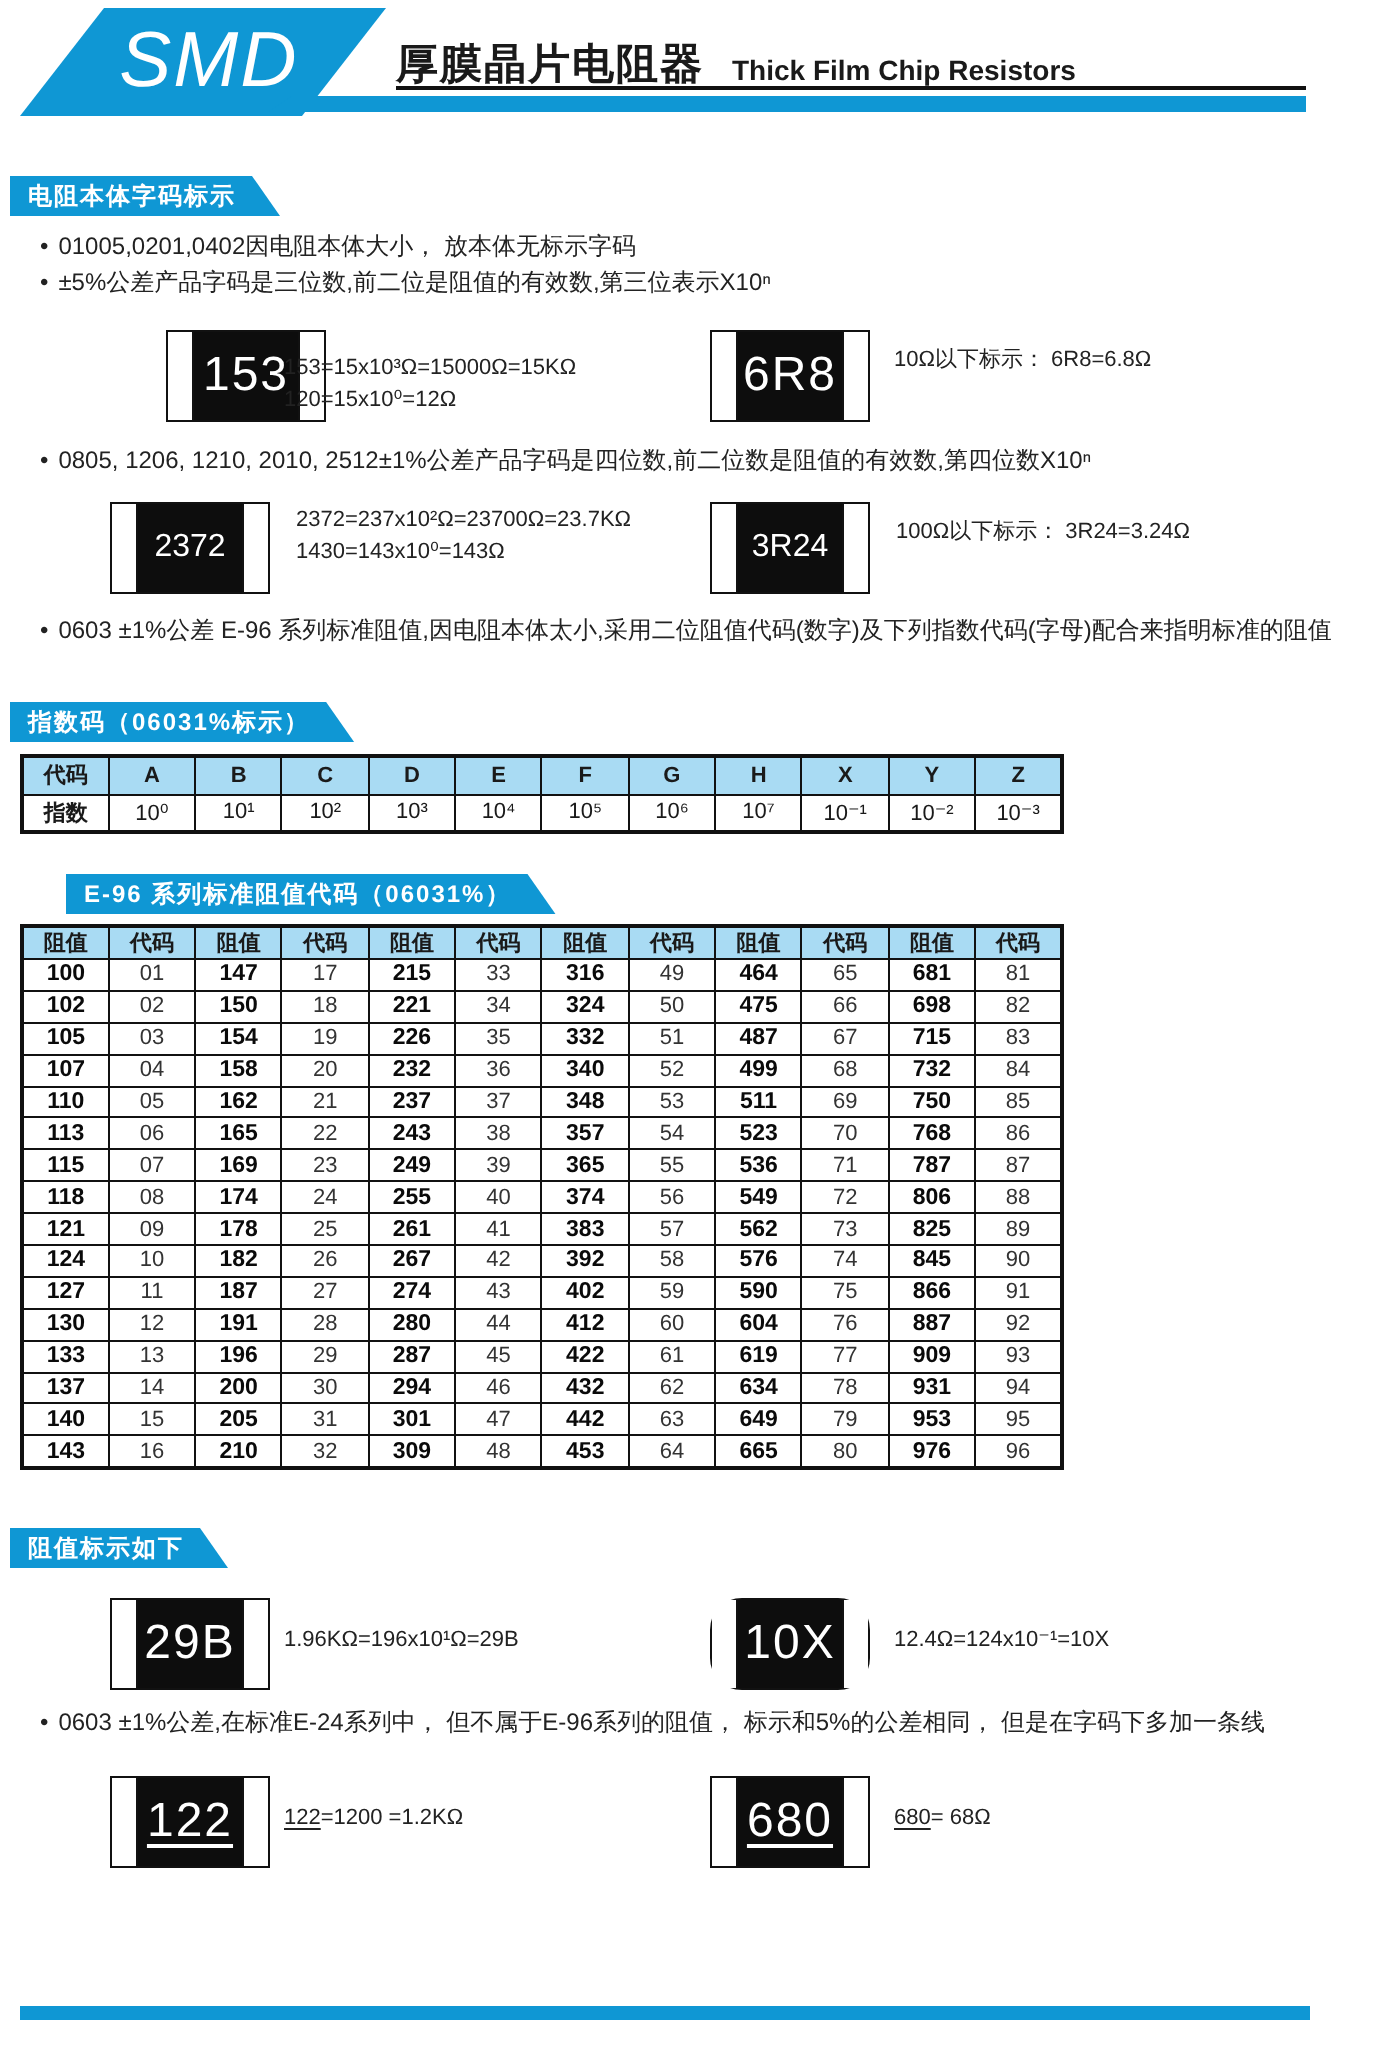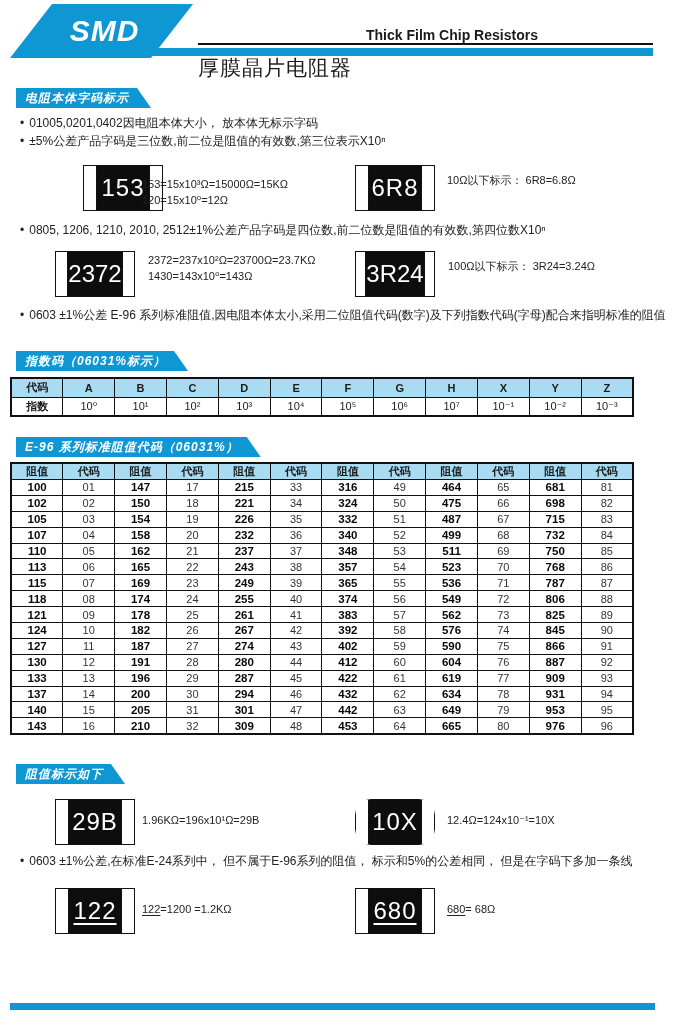--- a/index.html
+++ b/index.html
@@ -16,7 +16,7 @@
   .smd-logo{position:absolute;left:10px;top:4px;width:183px;height:54px;background:var(--accent);
     clip-path:polygon(42px 0,100% 0,calc(100% - 42px) 100%,0 100%);
     display:flex;align-items:center;justify-content:center;}
-  .smd-logo span{color:#fff;font-size:30px;font-weight:bold;font-style:italic;letter-spacing:1px;padding-left:6px;}
+  .smd-logo span{color:#fff;font-size:39px;font-weight:normal;font-style:italic;letter-spacing:1px;padding-left:6px;}
   .title-cn{position:absolute;left:198px;top:18px;font-size:21px;font-weight:normal;letter-spacing:1px;margin-top:36px;}
   .title-en{position:absolute;left:366px;top:27px;font-size:14px;font-weight:bold;}
   .title-rule{position:absolute;left:198px;top:43px;width:455px;height:2px;background:#111;}

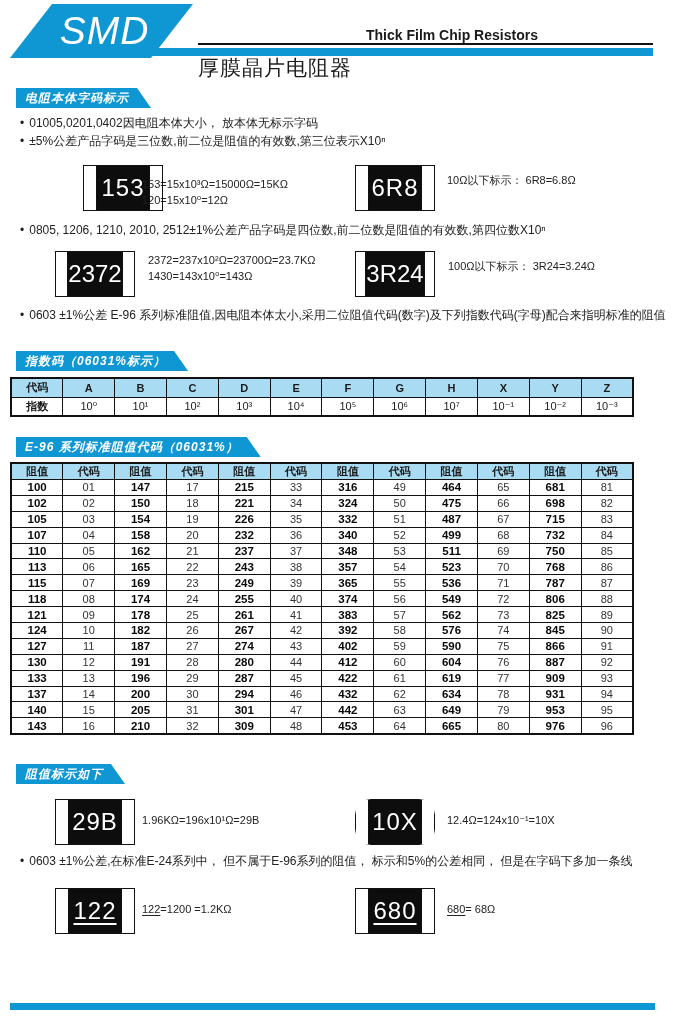--- a/index.html
+++ b/index.html
@@ -17,7 +17,7 @@
     clip-path:polygon(42px 0,100% 0,calc(100% - 42px) 100%,0 100%);
     display:flex;align-items:center;justify-content:center;}
   .smd-logo span{color:#fff;font-size:39px;font-weight:normal;font-style:italic;letter-spacing:1px;padding-left:6px;}
-  .title-cn{position:absolute;left:198px;top:18px;font-size:21px;font-weight:normal;letter-spacing:1px;margin-top:36px;}
+  .title-cn{position:absolute;left:198px;top:18px;font-size:21px;font-weight:bold;letter-spacing:1px;}
   .title-en{position:absolute;left:366px;top:27px;font-size:14px;font-weight:bold;}
   .title-rule{position:absolute;left:198px;top:43px;width:455px;height:2px;background:#111;}
   .header-bar{position:absolute;left:134px;top:48px;width:519px;height:8px;background:var(--accent);

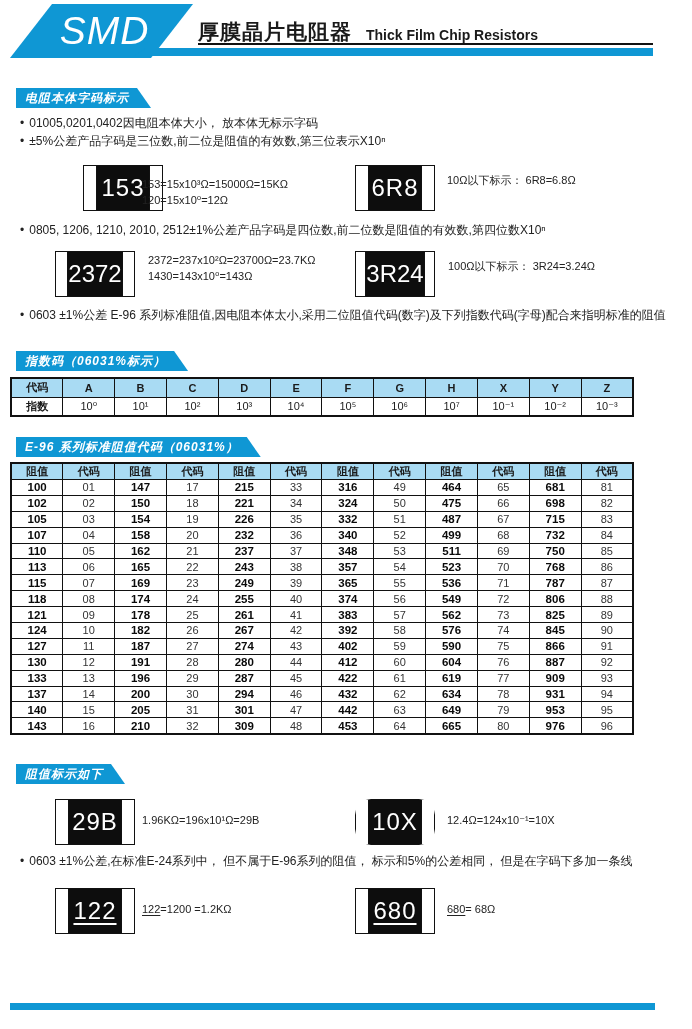--- a/index.html
+++ b/index.html
@@ -24,9 +24,9 @@
     clip-path:polygon(12px 0,100% 0,100% 100%,0 100%);}
 
   
-  .banner{position:absolute;left:16px;height:20px;line-height:20px;background:var(--accent);
+  .banner{position:absolute;left:5px;height:20px;line-height:20px;background:var(--accent);
     color:#fff;font-size:12px;font-weight:bold;padding:0 22px 0 9px;letter-spacing:1px;
-    clip-path:polygon(0 0,calc(100% - 14px) 0,100% 100%,0 100%);white-space:nowrap;font-style:italic;}
+    clip-path:polygon(0 0,calc(100% - 14px) 0,100% 100%,0 100%);white-space:nowrap;}
 
   
   .bullet{position:absolute;left:20px;font-size:12px;color:#222;white-space:nowrap;}

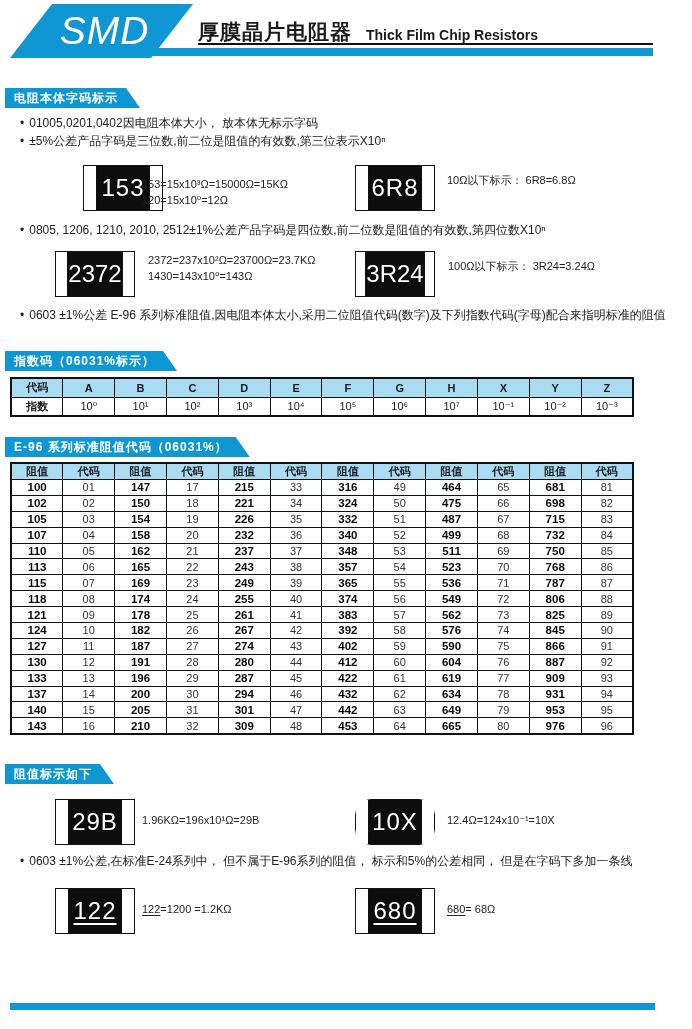--- a/index.html
+++ b/index.html
@@ -39,7 +39,7 @@
   .resistor .cap:last-child{border-right:none;}
   .resistor .rbody{flex:1;background:#0d0d0d;display:flex;align-items:center;justify-content:center;}
   .resistor .rlabel{color:#fff;font-size:24px;letter-spacing:1px;}
-  .resistor .rlabel.small{font-size:24px;letter-spacing:0;}
+  .resistor .rlabel.small{font-size:16px;letter-spacing:0;}
   .resistor .rlabel.u-label{text-decoration:underline;text-decoration-thickness:2px;text-underline-offset:4px;}
 
   

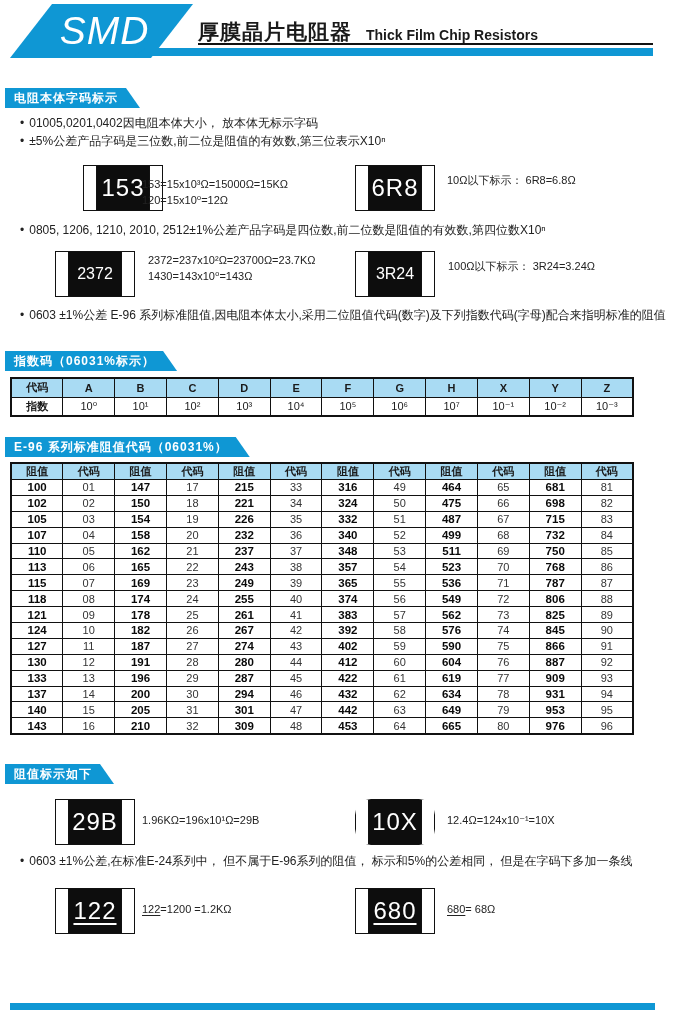--- a/index.html
+++ b/index.html
@@ -47,7 +47,7 @@
   .formula .u{text-decoration:underline;text-underline-offset:2px;}
 
   
-  .data-table{position:absolute;left:10px;width:624px;border-collapse:collapse;table-layout:fixed;
+  .data-table{position:absolute;left:10px;width:522px;border-collapse:collapse;table-layout:fixed;
     border:2px solid #111;background:#fff;}
   .data-table td,.data-table th{border:1px solid #111;text-align:center;vertical-align:middle;
     font-size:11px;padding:0;overflow:hidden;}

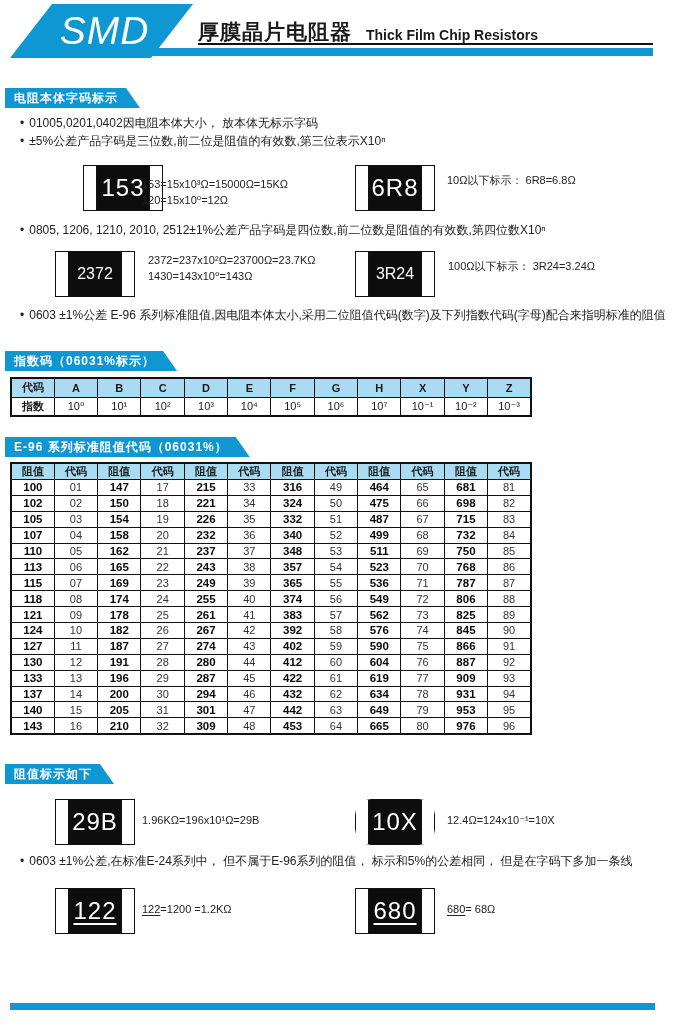--- a/index.html
+++ b/index.html
@@ -162,7 +162,7 @@
       </tbody>
   </table>
 
-  <div class="banner" style="top:437px;">E-96  系列标准阻值代码（06031%）</div>
+  <div class="banner" style="top:437px;margin-left:28px;">E-96  系列标准阻值代码（06031%）</div>
   <table class="data-table e96-table" style="top:462px;">
     <tbody>
         <tr>

